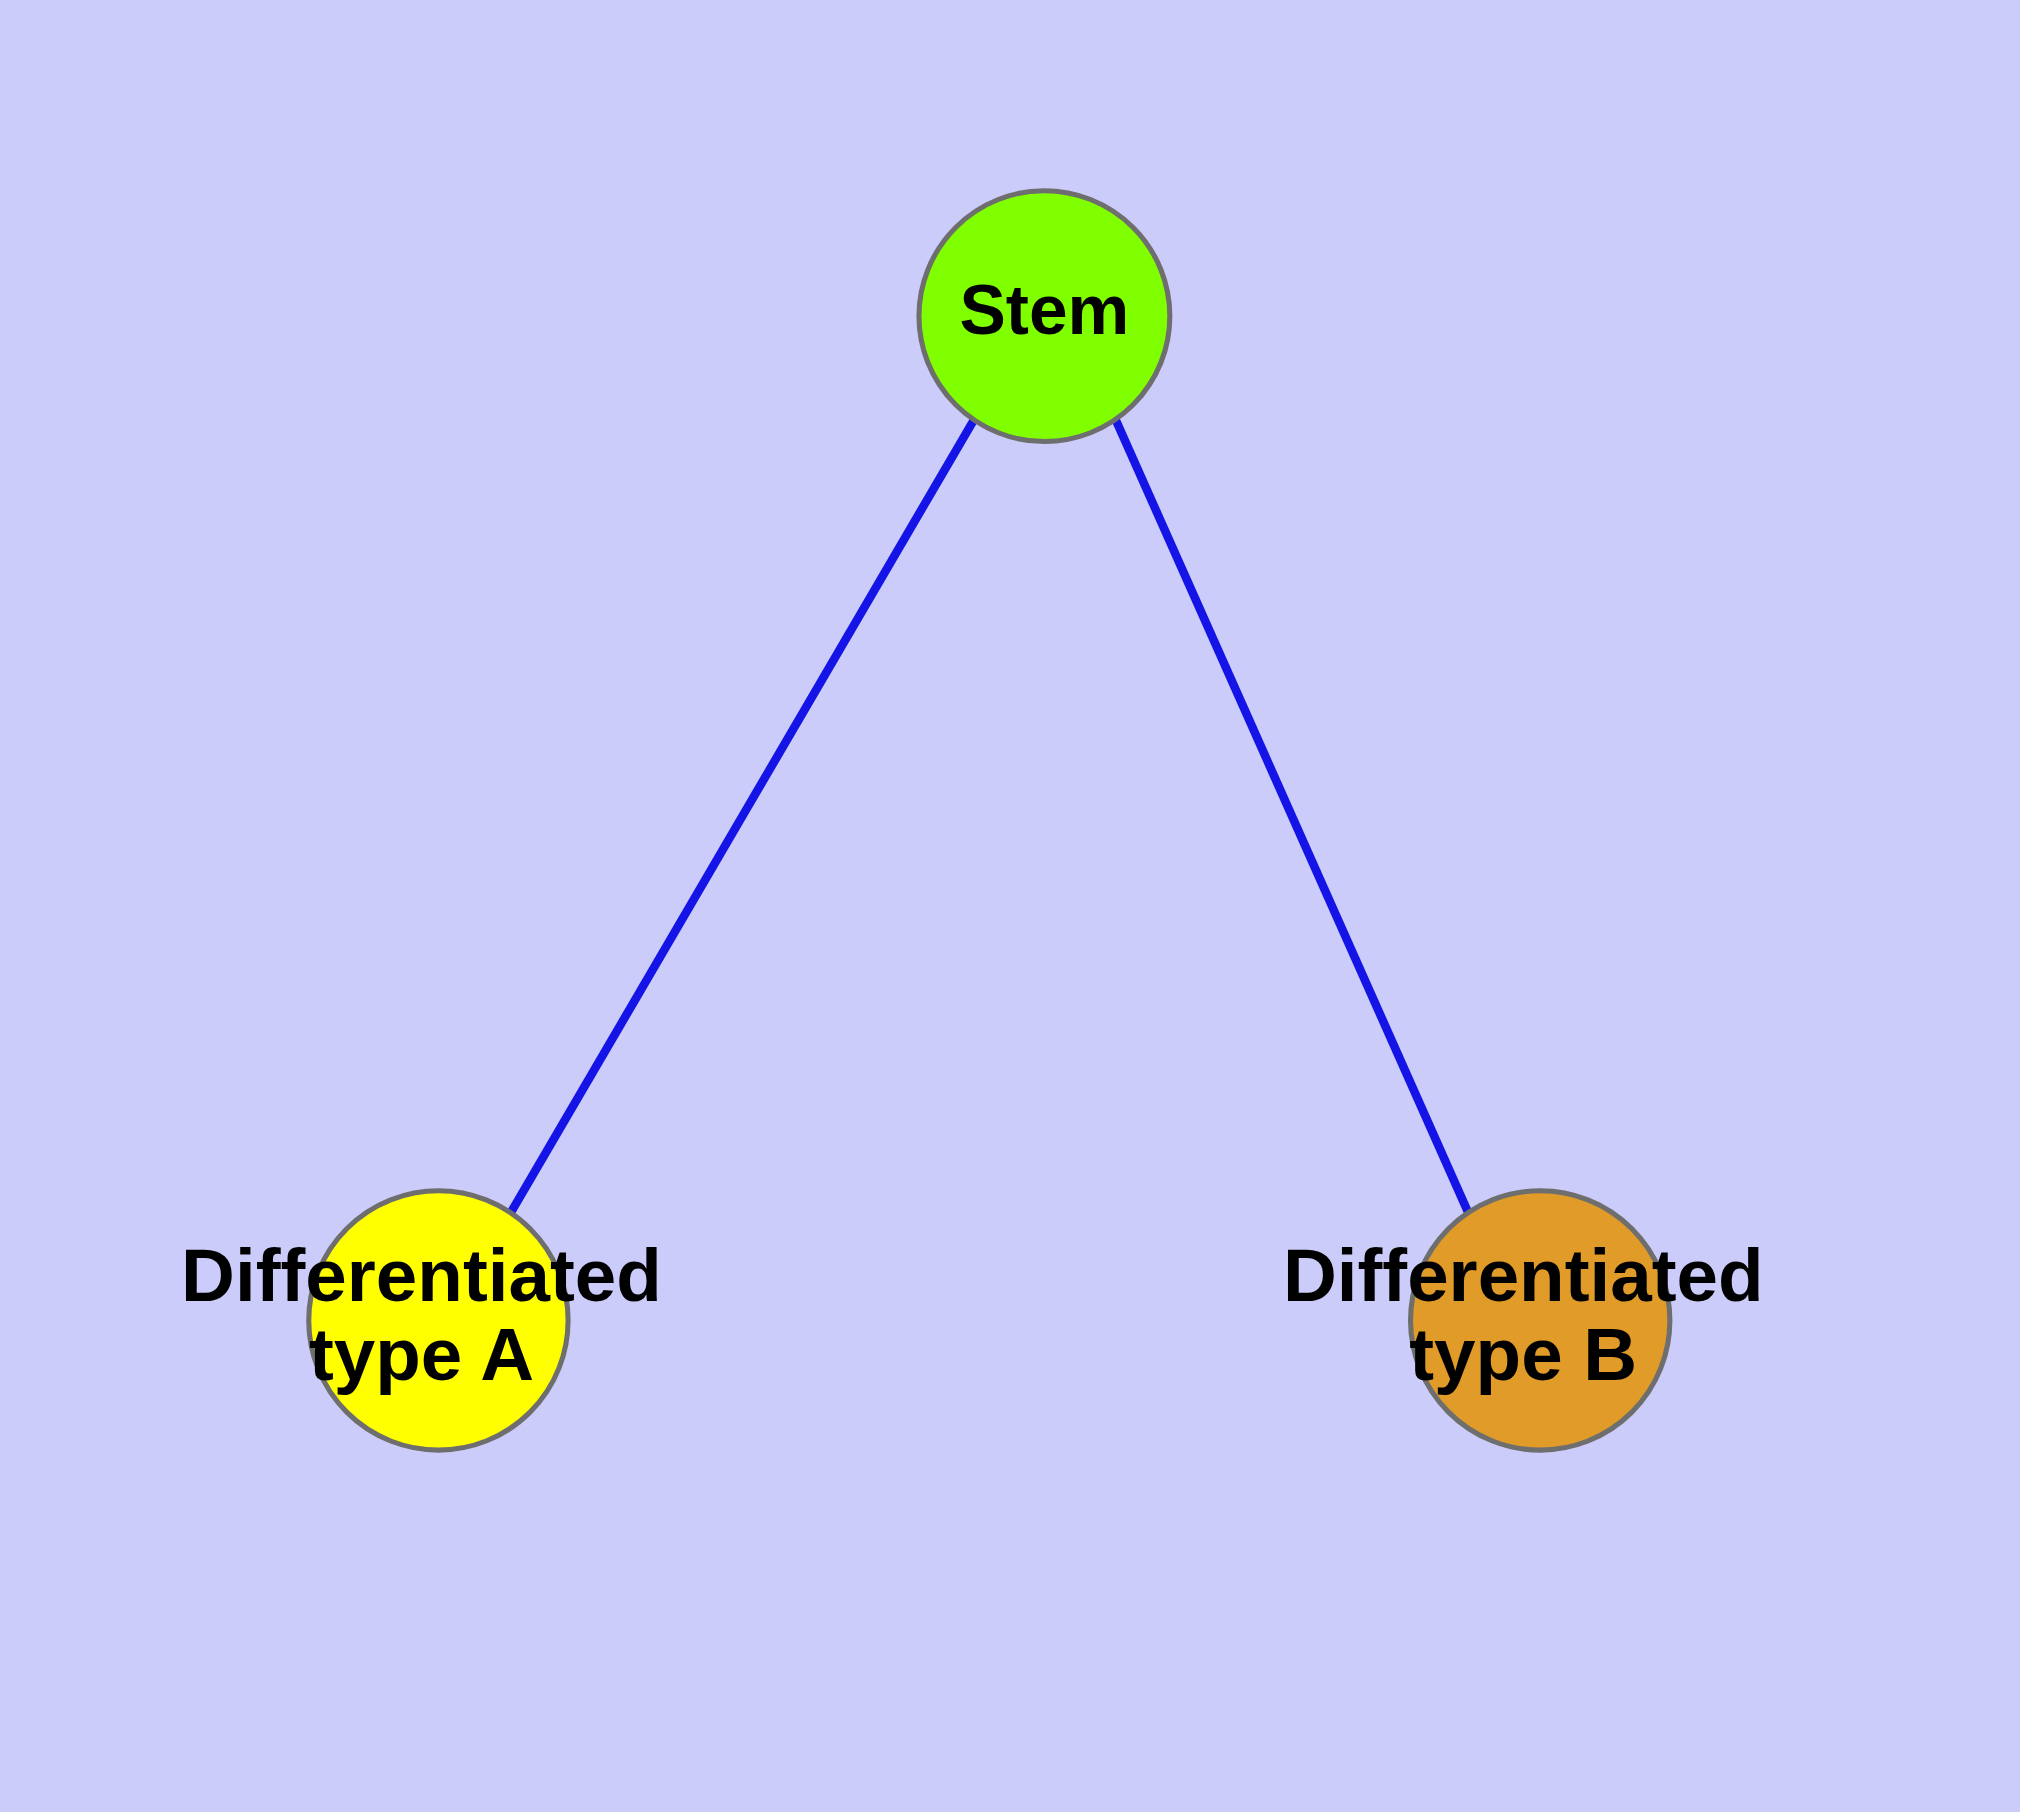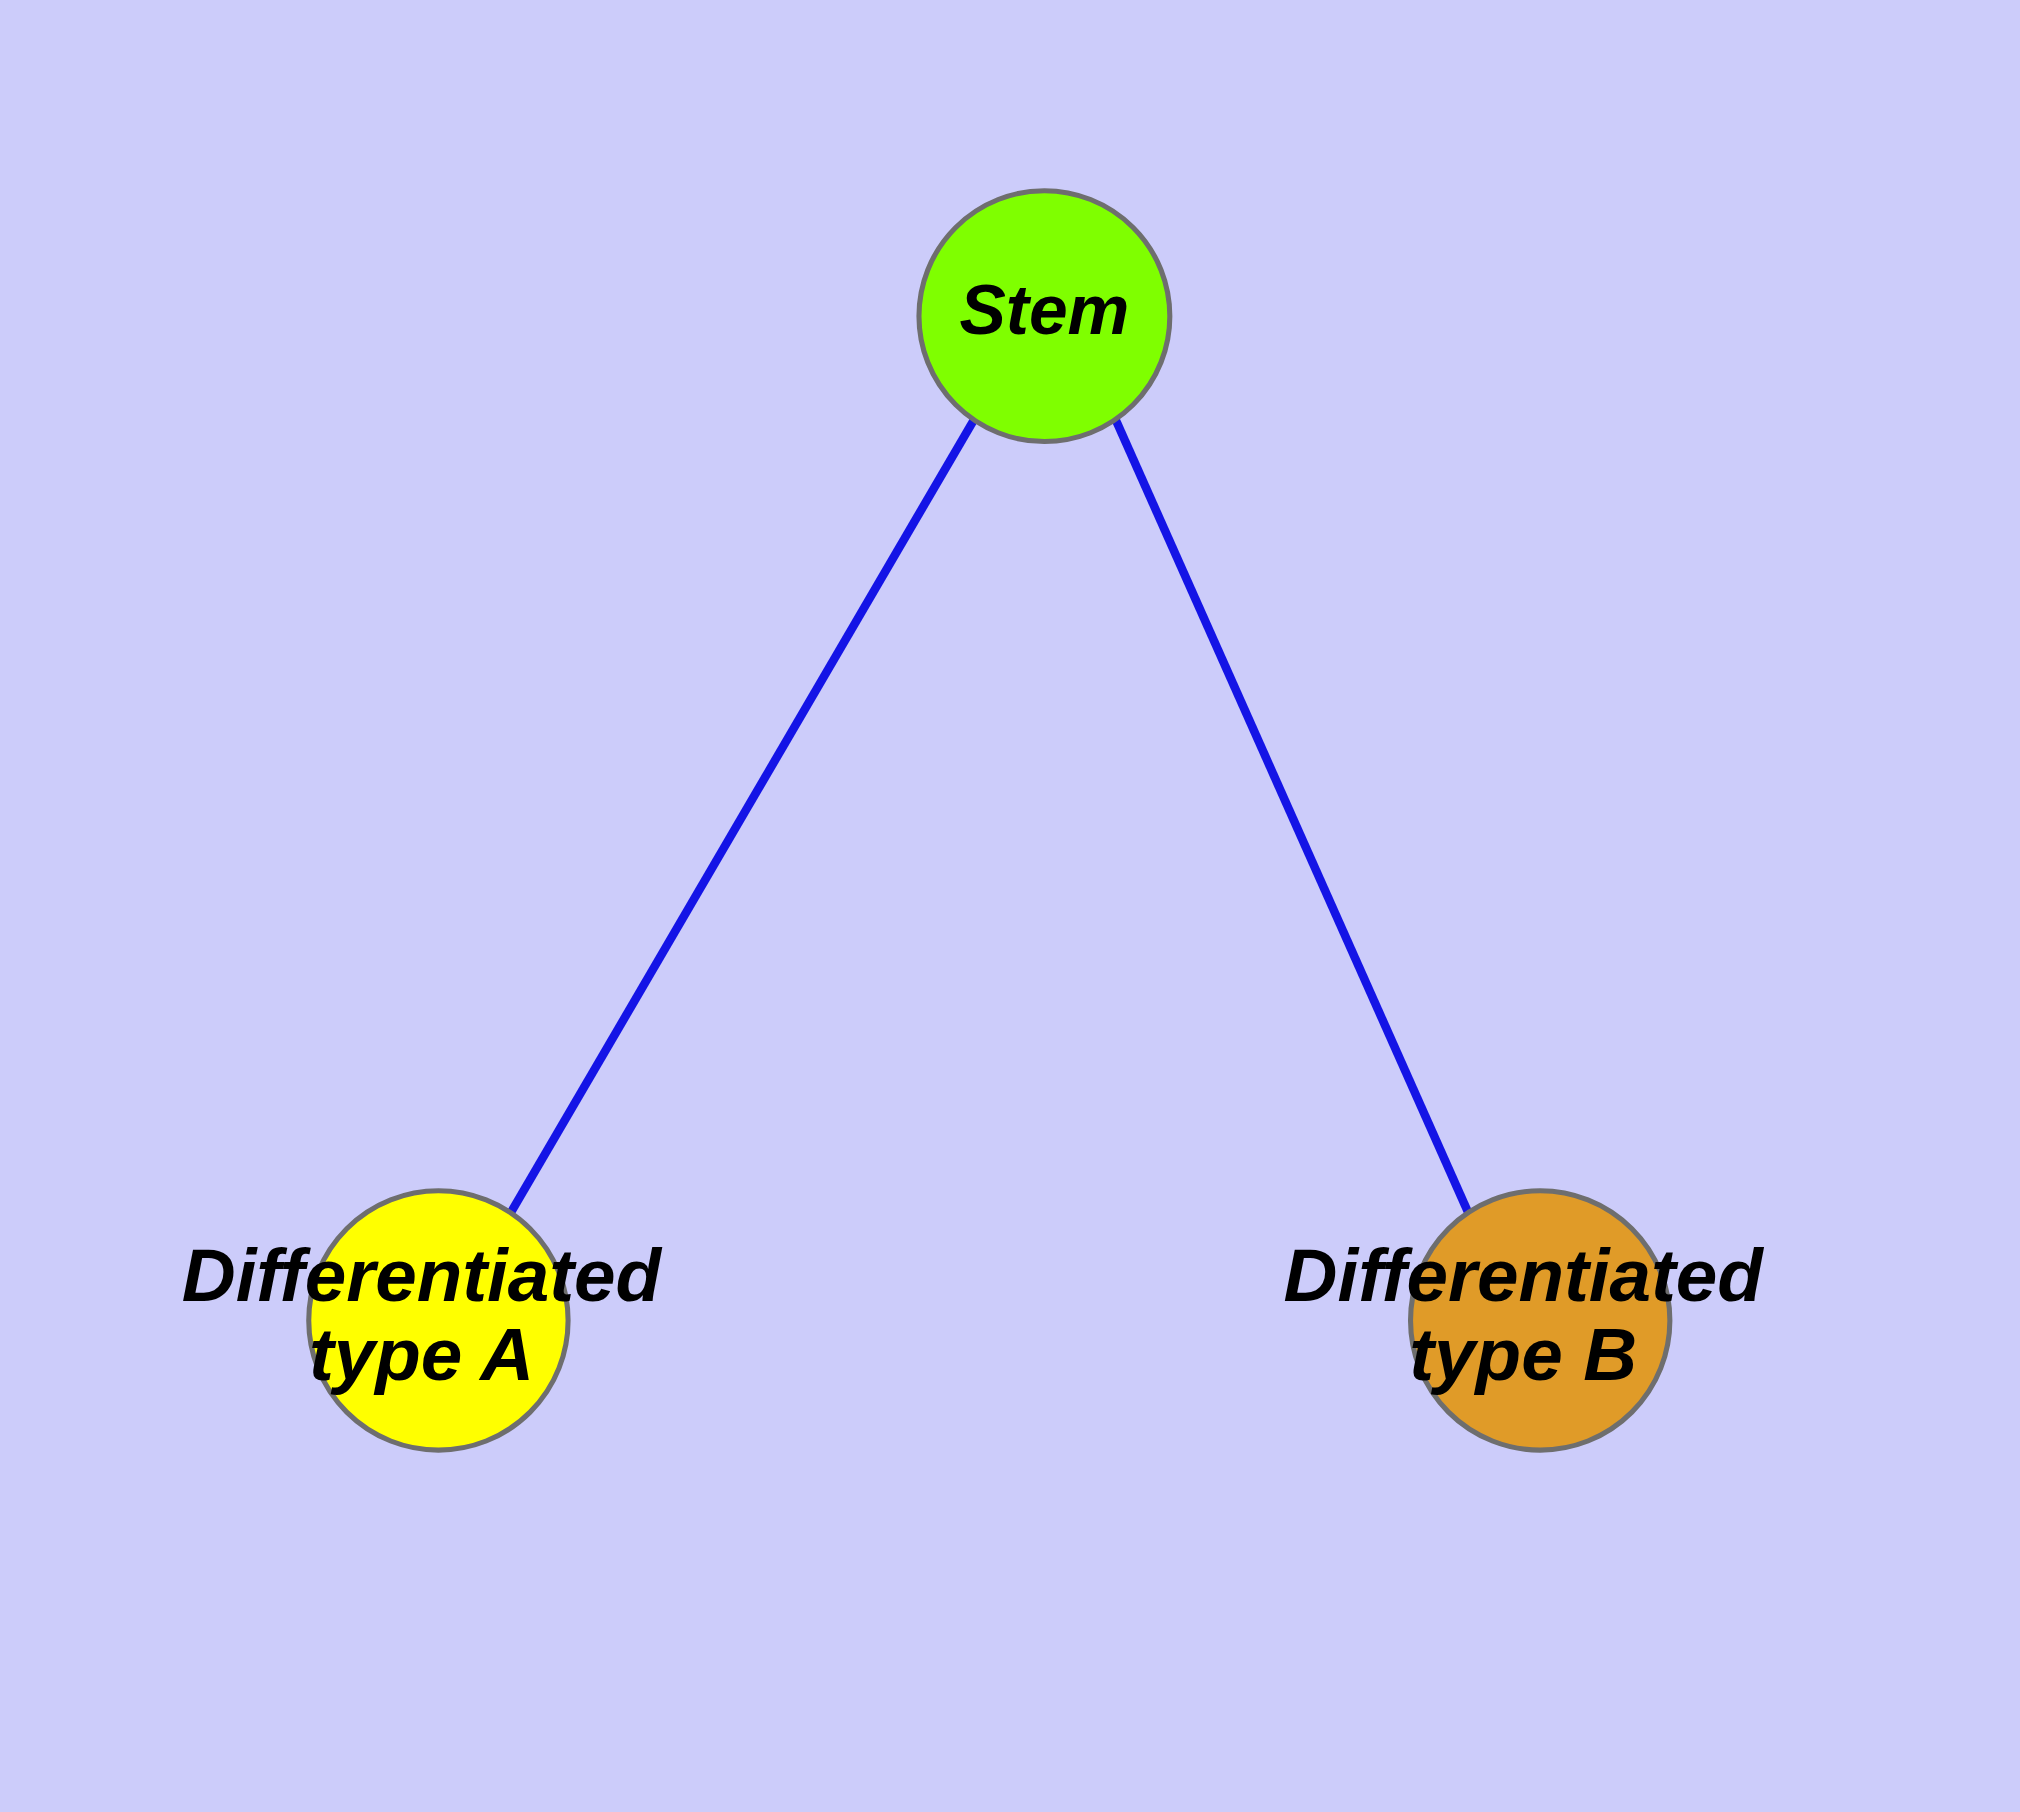--- a/index.html
+++ b/index.html
@@ -34,7 +34,7 @@
 </head>
 <body>
 
-<div id="stage" style="width: 2021px; height: 1812px; background: rgb(204, 204, 250); font-style: italic;">
+<div id="stage" style="width: 2021px; height: 1812px; background: rgb(204, 204, 250);">
   <svg id="graph-canvas" viewBox="0 0 2384 2138" xmlns="http://www.w3.org/2000/svg" style="width: 2021px; height: 1812px;">
     <rect id="bg-rect" x="0" y="0" width="2384" height="2138" fill="#ccccfa"></rect>
     <g id="edges-layer">

